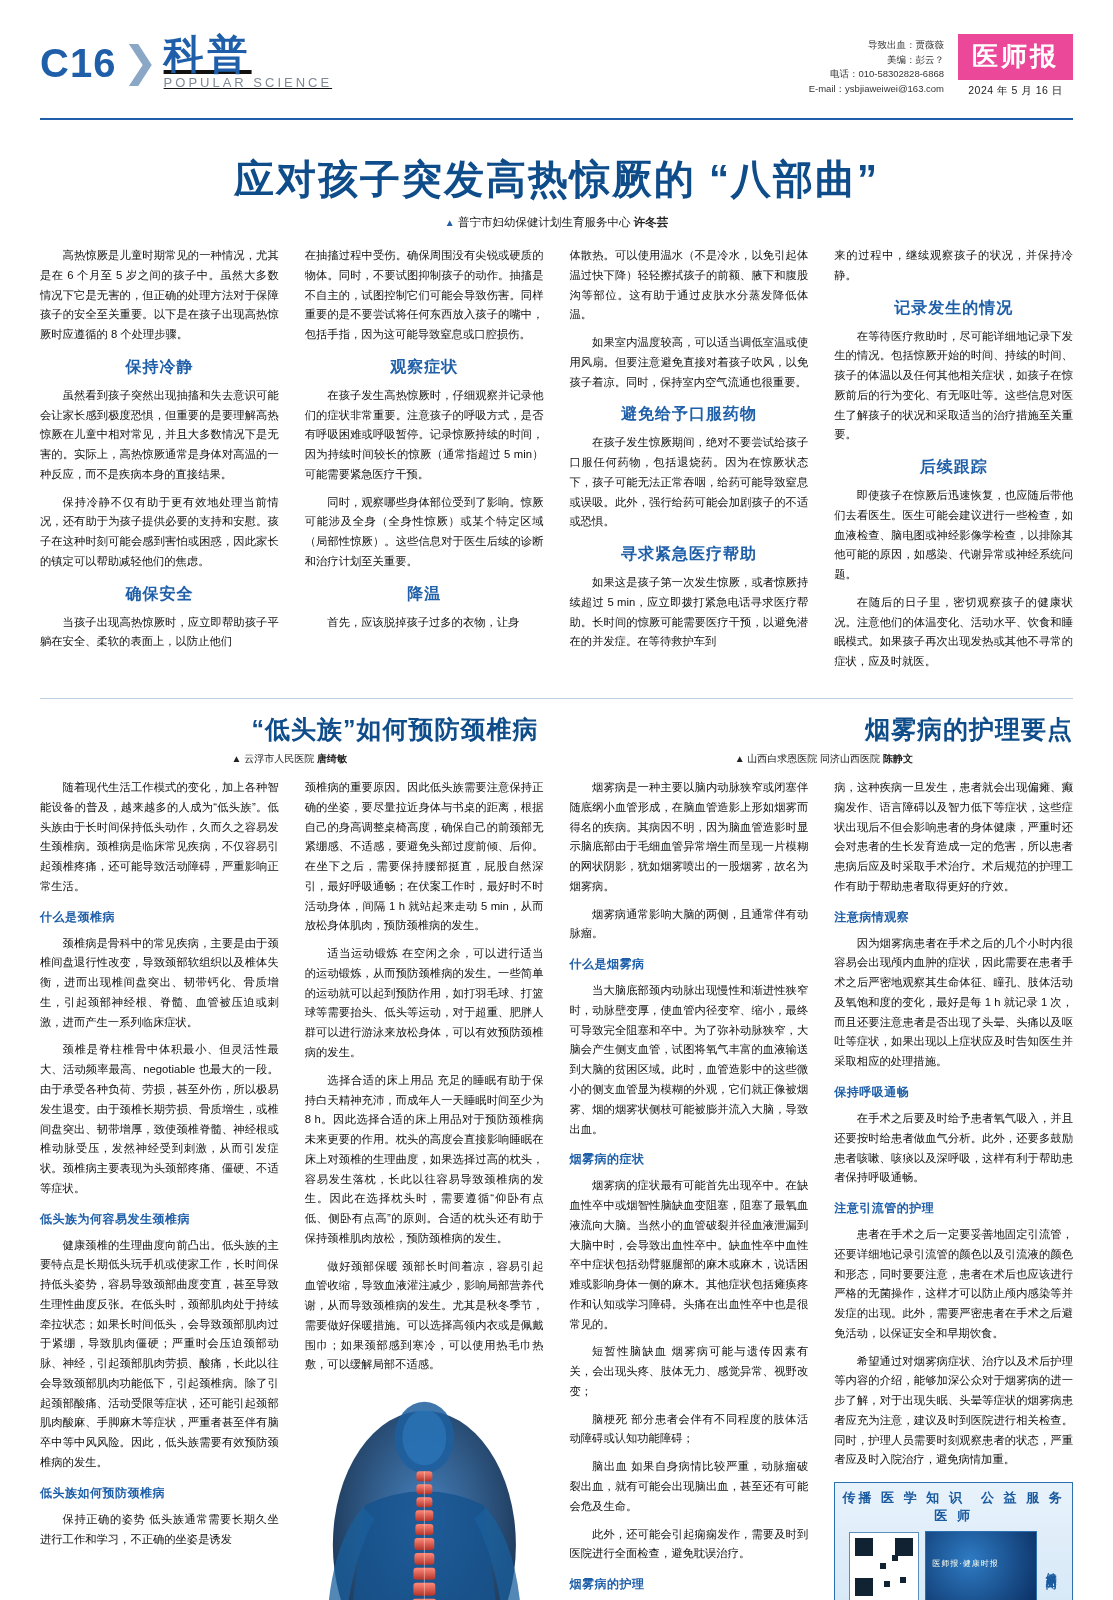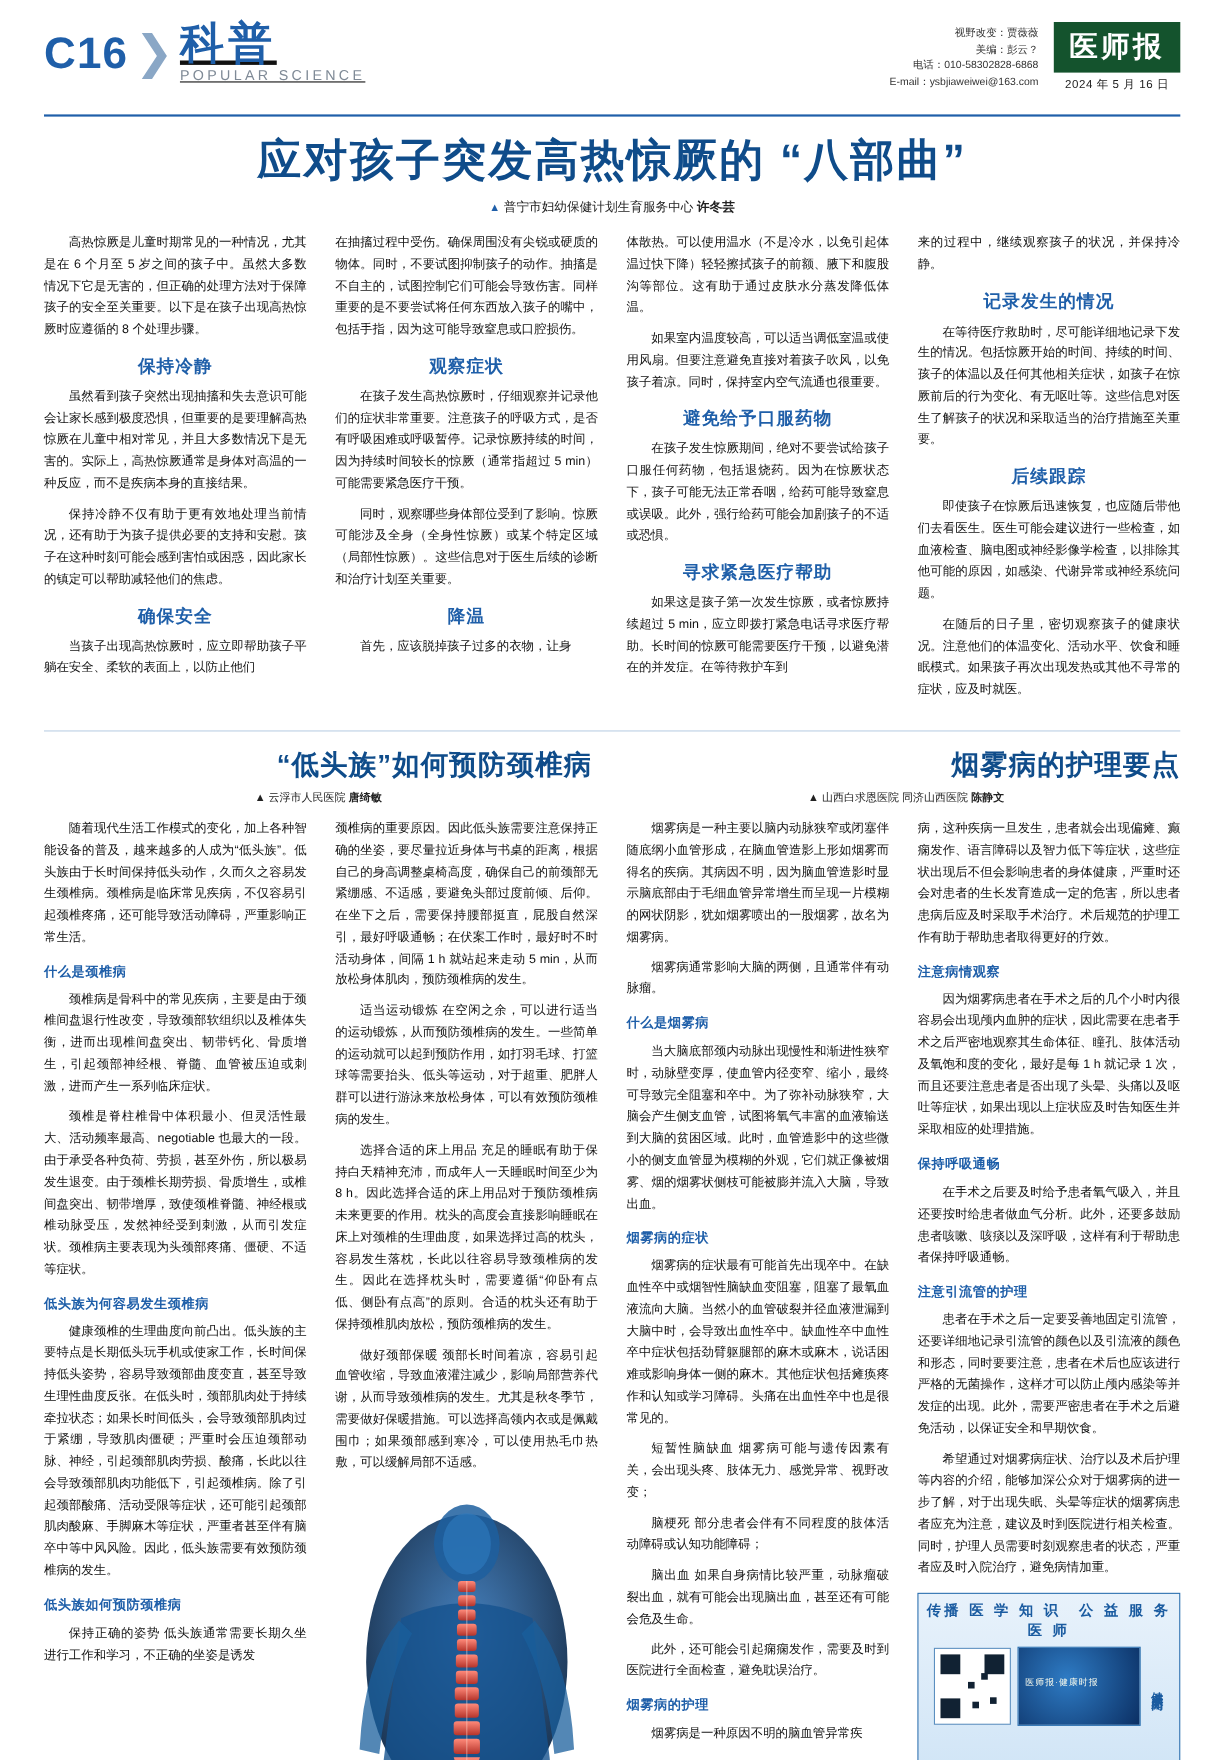--- a/index.html
+++ b/index.html
@@ -12,7 +12,7 @@
     position:relative;
     overflow:hidden;
   }
-  .page { position:relative; width:1113px; height:1600px; padding:20px 40px 0 40px; }
+  .page { position:relative; width:1113px; height:1600px; padding:34px 40px 0 40px; }
 
   
   .masthead { display:flex; align-items:flex-start; justify-content:space-between; height:78px; }

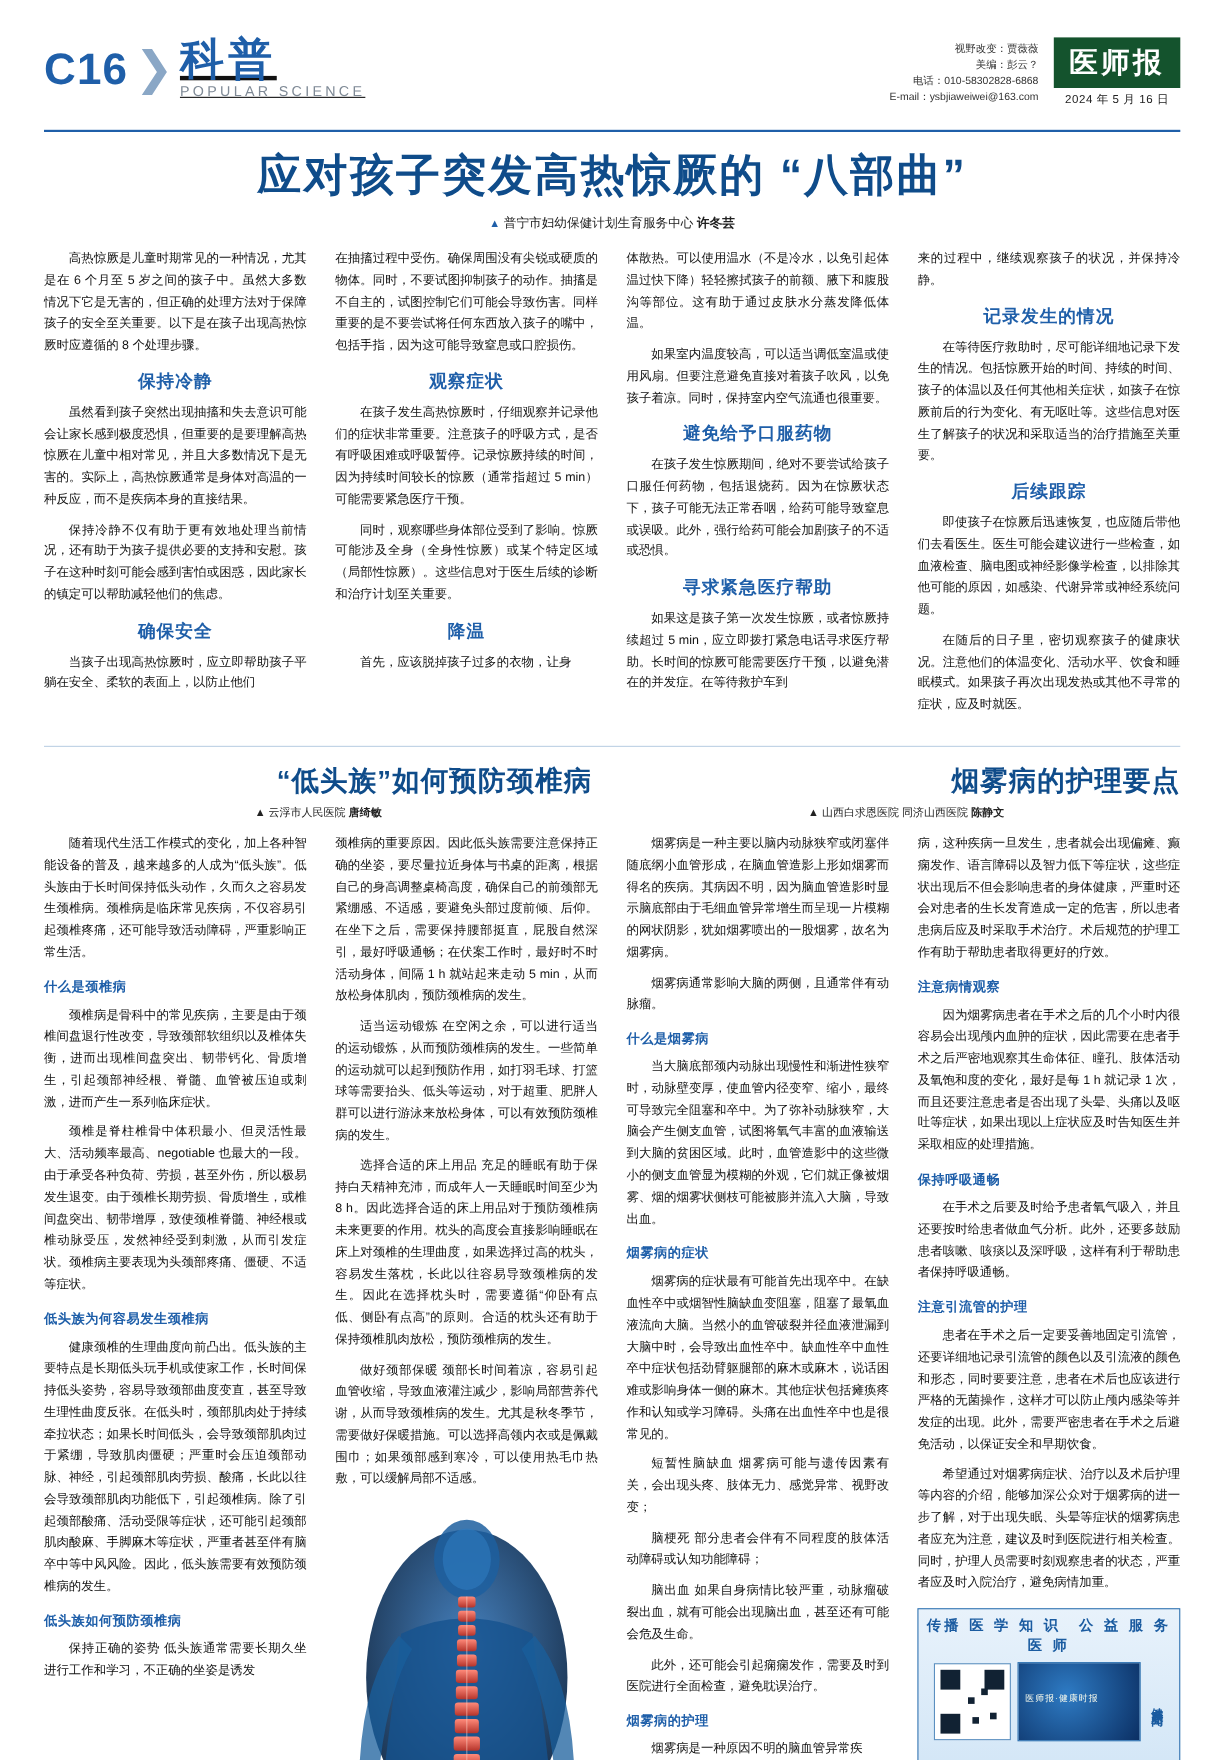--- a/index.html
+++ b/index.html
@@ -104,7 +104,7 @@
     </div>
     <div class="mast-right">
       <div class="mast-meta">
-        <div>视野改变：贾薇薇</div>
+        <div>导致出血：贾薇薇</div>
         <div>美编：彭云？</div>
         <div>电话：010-58302828-6868</div>
         <div>E-mail：ysbjiaweiwei@163.com</div>

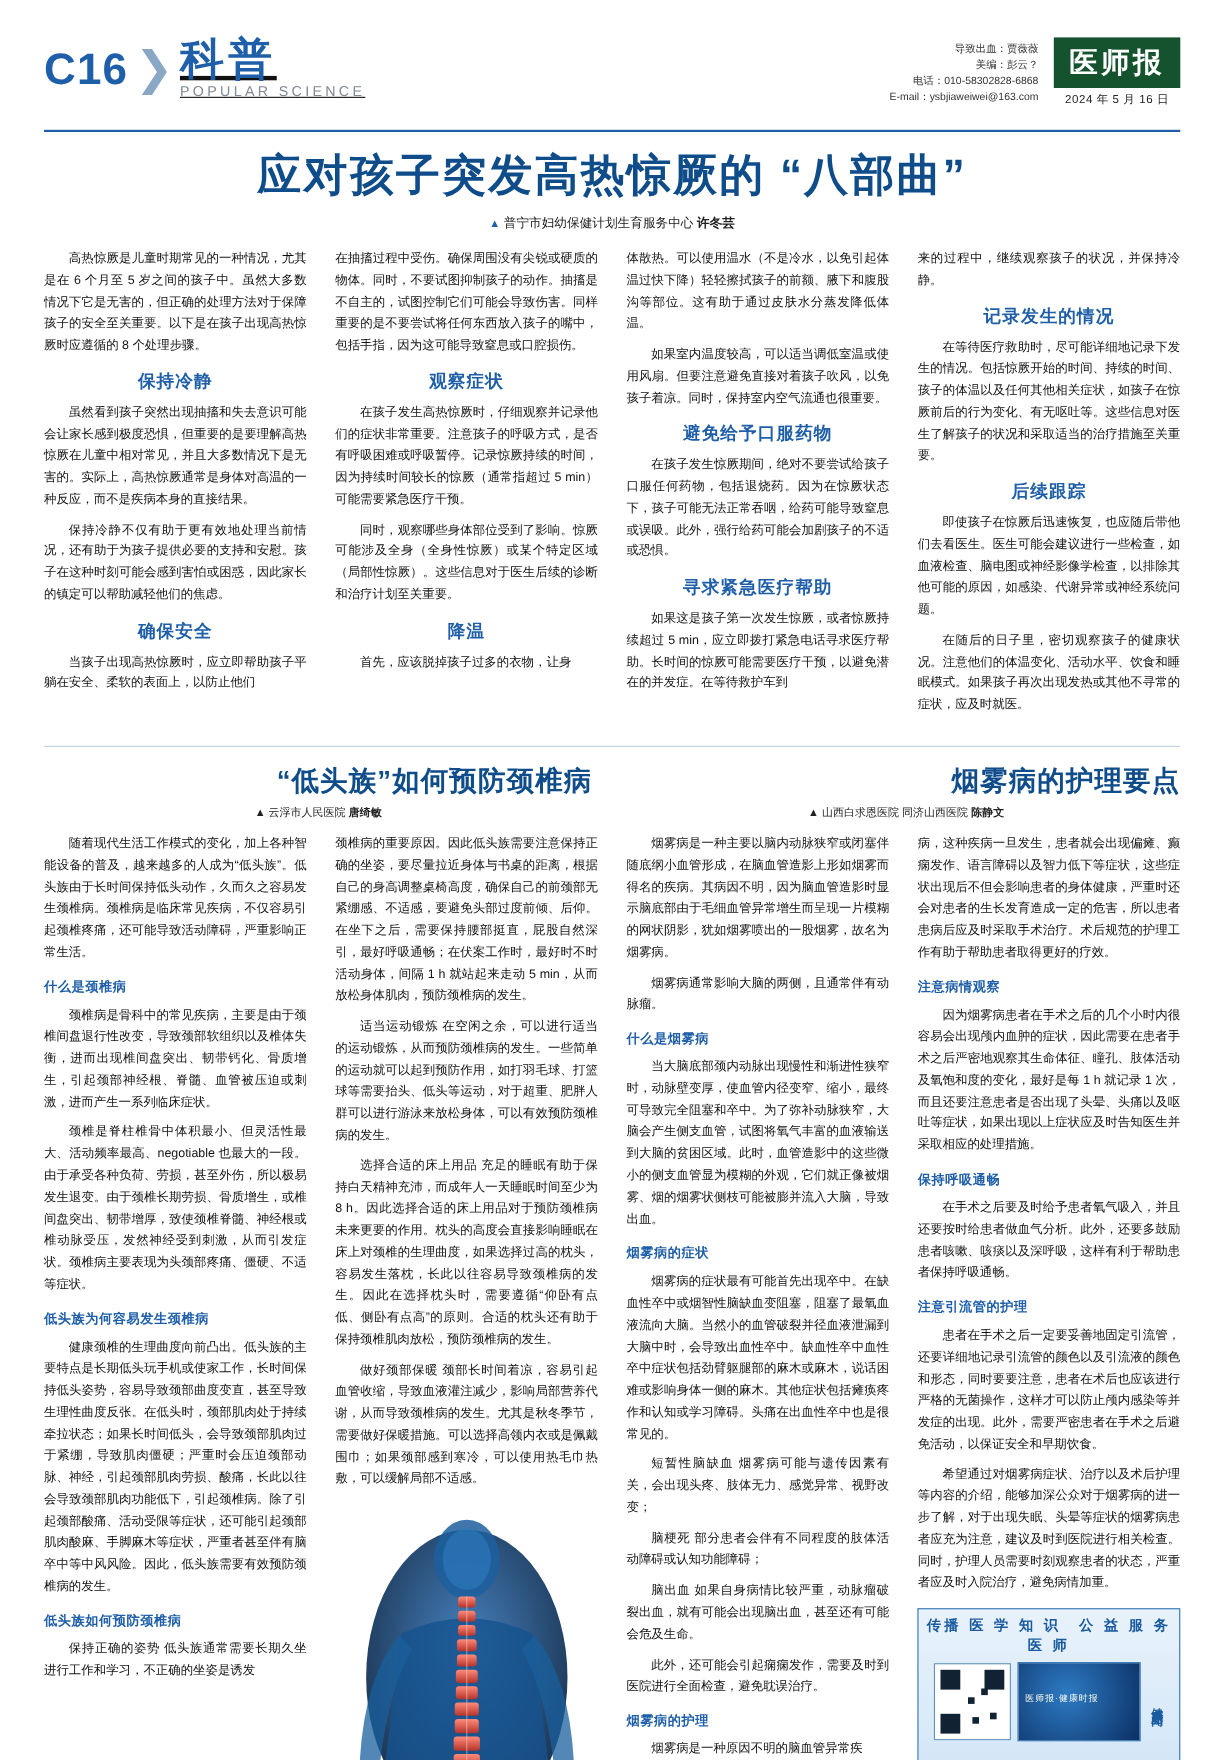--- a/index.html
+++ b/index.html
@@ -30,7 +30,7 @@
   .mast-meta { font-size:9.5px; color:#333; line-height:1.55; text-align:right; padding-top:4px; }
   .brand-box { text-align:center; }
   .brand-title {
-    background:#14532d; color:#fff; font-size:26px; font-weight:bold;
+    background:#ec4899; color:#fff; font-size:26px; font-weight:bold;
     letter-spacing:3px; padding:5px 14px 6px 14px;
   }
   .brand-date { font-size:10.5px; color:#222; margin-top:4px; letter-spacing:.5px; }

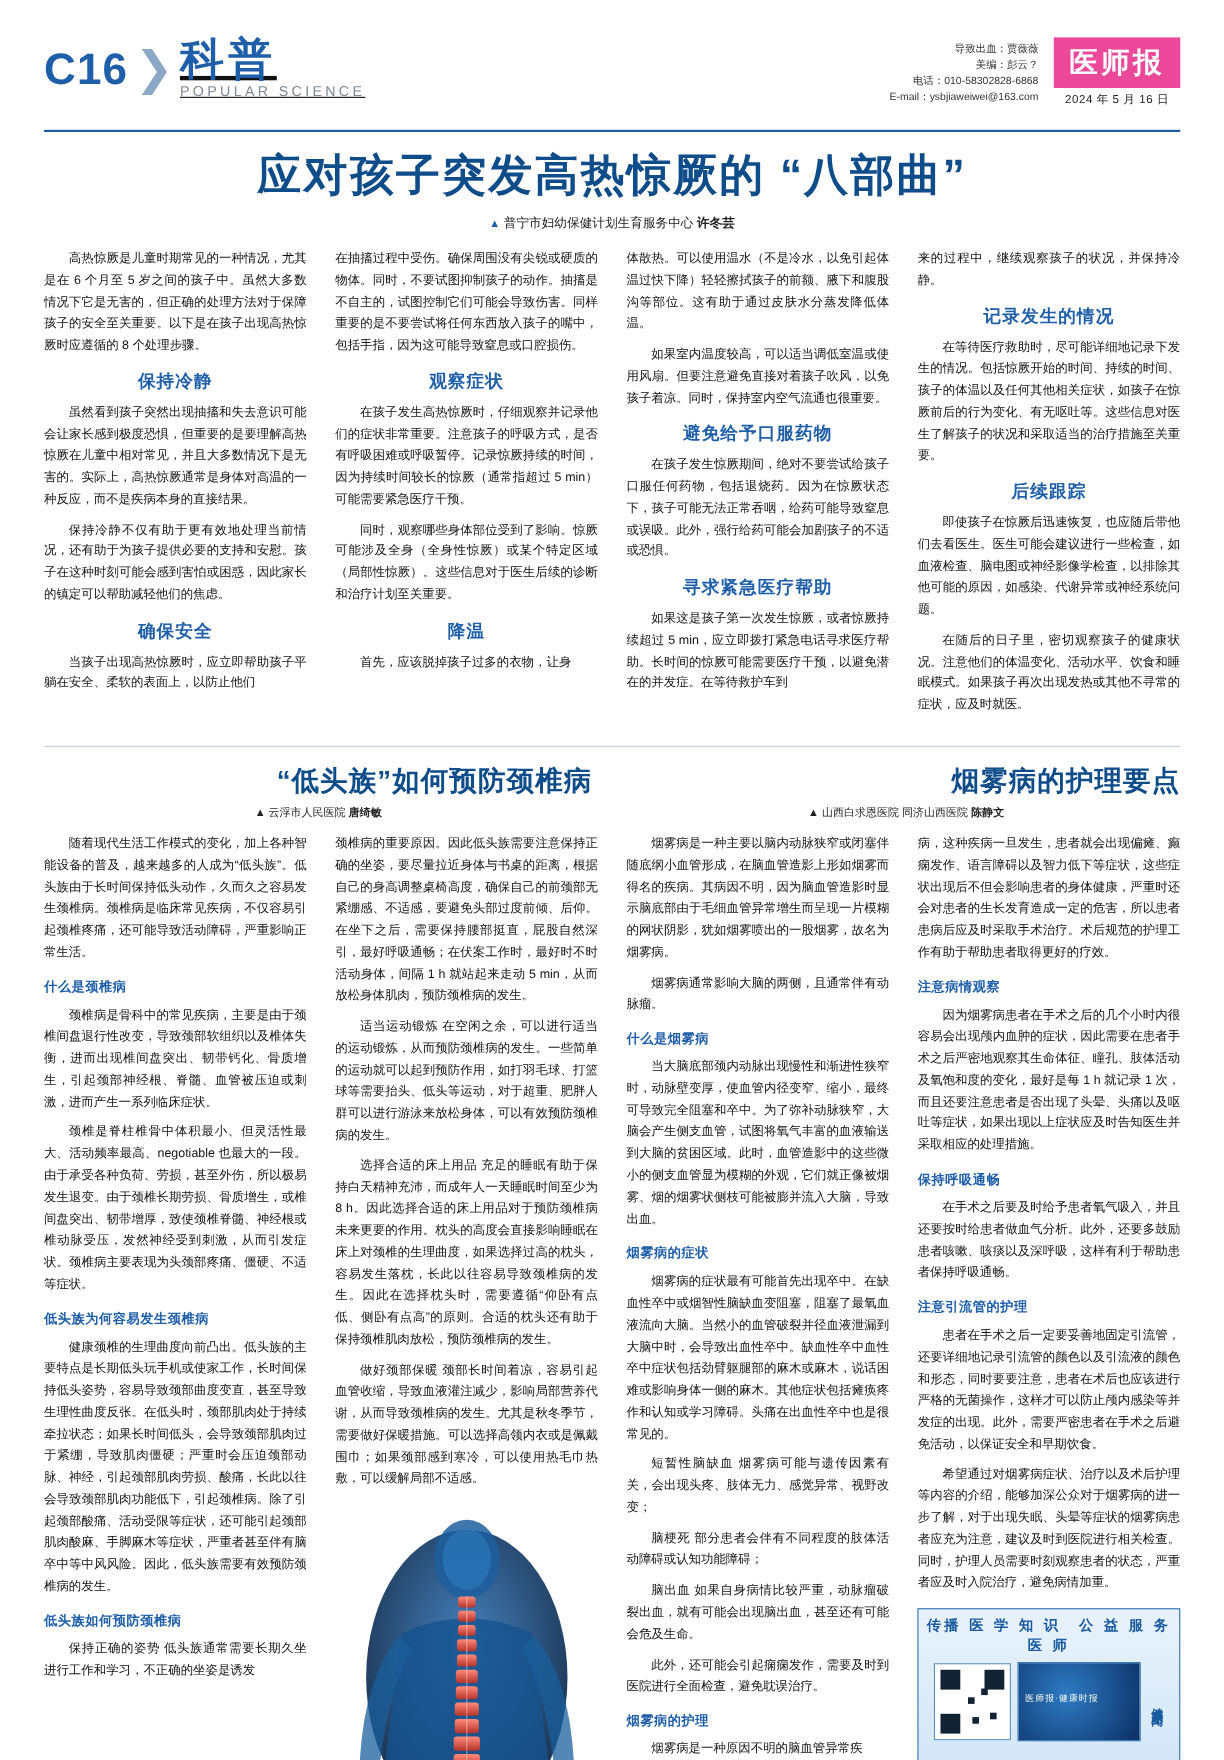--- a/index.html
+++ b/index.html
@@ -40,7 +40,7 @@
   
   .headline {
     text-align:center; font-size:40px; font-weight:bold; color:#0f4c8a;
-    letter-spacing:2px; margin:12px 0 8px 0;
+    letter-spacing:2px; margin:32px 0 8px 0;
   }
   .byline { text-align:center; font-size:11.5px; color:#222; margin-bottom:16px; }
   .byline .tri { color:#1f5fa9; font-size:10px; }

